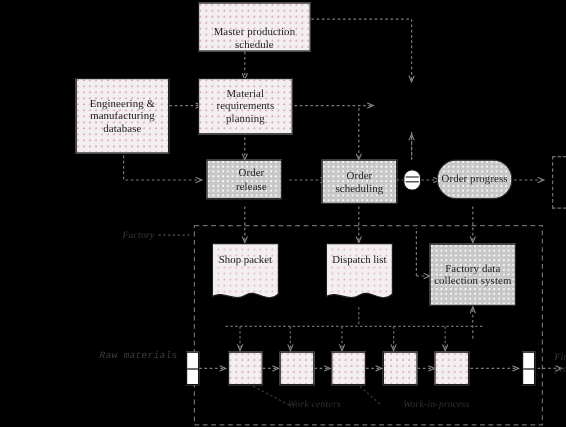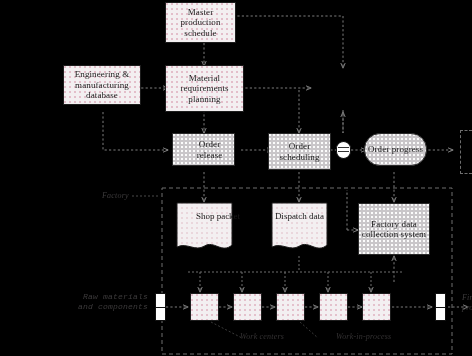--- a/index.html
+++ b/index.html
@@ -208,7 +208,7 @@
     </g>
   </svg>
 
-  <div class="node" style="left:165px; top:2px; width:71px; height:41px;">
+  <div class="node" style="left:165px; top:2px; width:94px; height:41px;align-items:flex-end;">
     <span class="lbl">Master production schedule</span>
   </div>
 

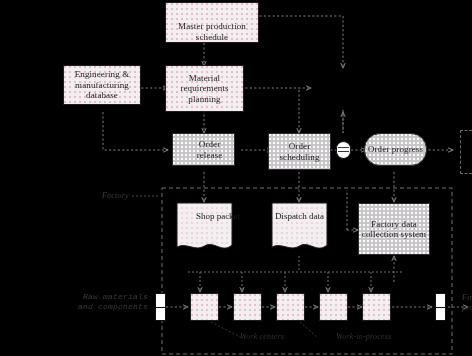--- a/index.html
+++ b/index.html
@@ -212,7 +212,7 @@
     <span class="lbl">Master production schedule</span>
   </div>
 
-  <div class="node" style="left:63px; top:65px; width:78px; height:40px;">
+  <div class="node" style="left:63px; top:65px; width:78px; height:63px;">
     <span class="lbl">Engineering &amp; manufacturing database</span>
   </div>
 

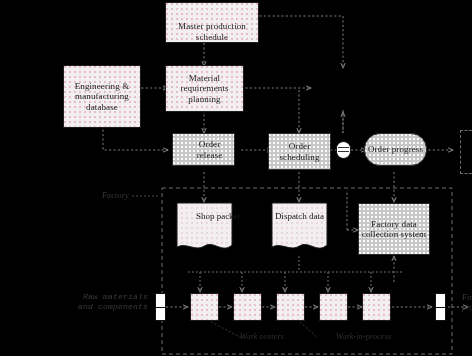--- a/index.html
+++ b/index.html
@@ -240,7 +240,7 @@
 
   <div class="faint" style="left:102px; top:191px;">Factory</div>
 
-  <div class="doc" style="left:176px; top:202px; width:57px; height:52px;padding-left:27px;">
+  <div class="doc" style="left:176px; top:202px; width:57px; height:52px;">
     <svg class="docsvg" width="57" height="52" viewBox="0 0 57 52">
       <defs>
         <pattern id="dots1" width="5" height="5" patternUnits="userSpaceOnUse">

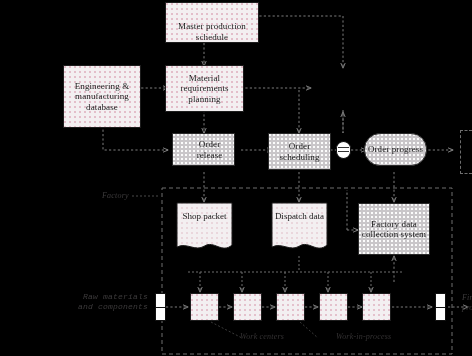--- a/index.html
+++ b/index.html
@@ -263,7 +263,7 @@
       </defs>
       <path d="M1,1 H56 V43 C46,52 38,38 28.5,44 C19,50 11,40 1,45 Z" fill="url(#dots2)" stroke="#1d1d1d" stroke-width="1"></path>
     </svg>
-    <div class="doctext">Dispatch data</div>
+    <div class="doctext">Dispatch list</div>
   </div>
 
   <div class="node gray" style="left:358px; top:203px; width:72px; height:52px;">

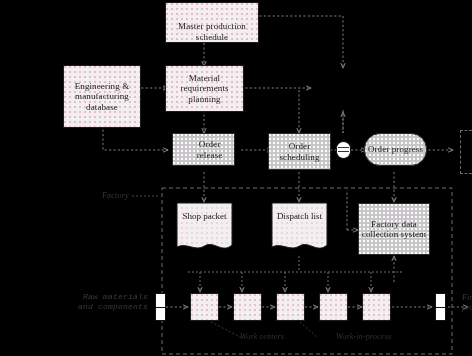--- a/index.html
+++ b/index.html
@@ -274,7 +274,6 @@
 
   <div class="faint right" style="left:58px; top:292px; width:90px;font-family:Liberation Mono, monospace;">
     <div>Raw materials</div>
-    <div>and components</div>
   </div>
 
   <div class="wc" style="left:190px; top:293px; width:29px; height:28px;"></div>

